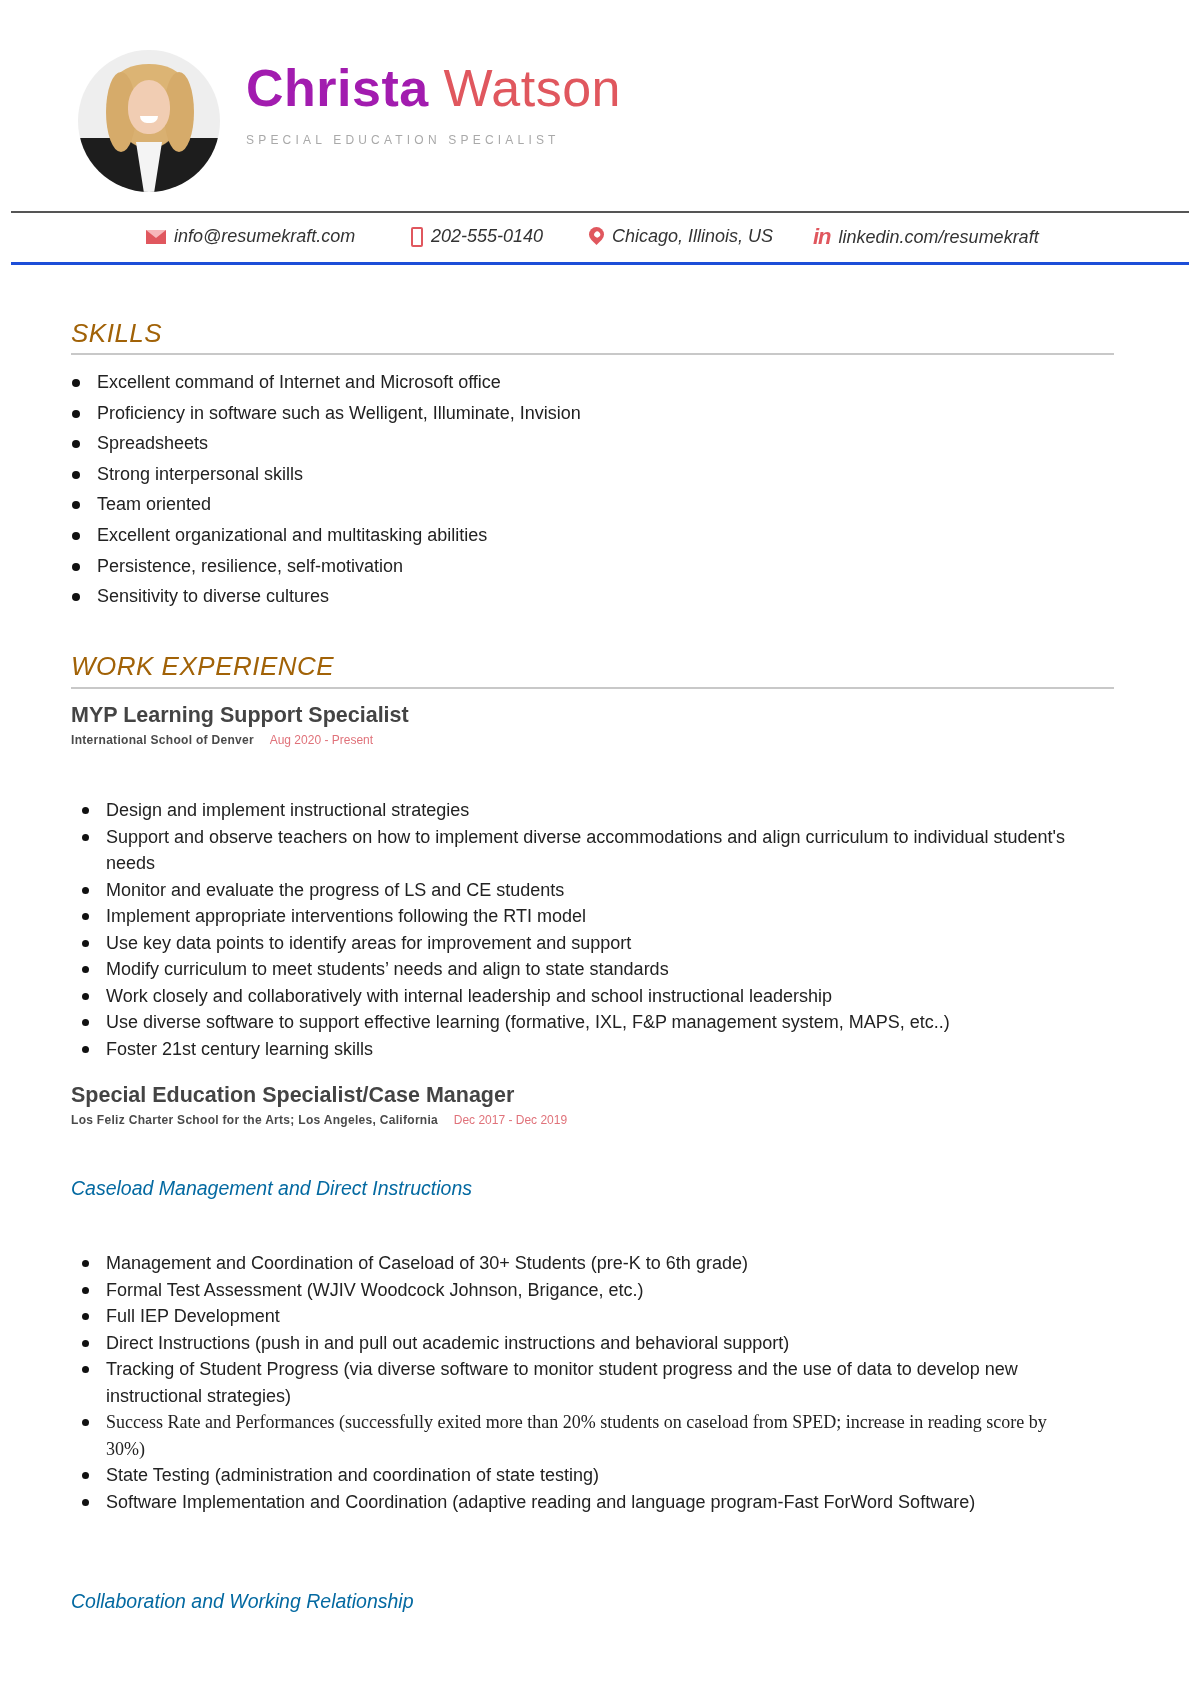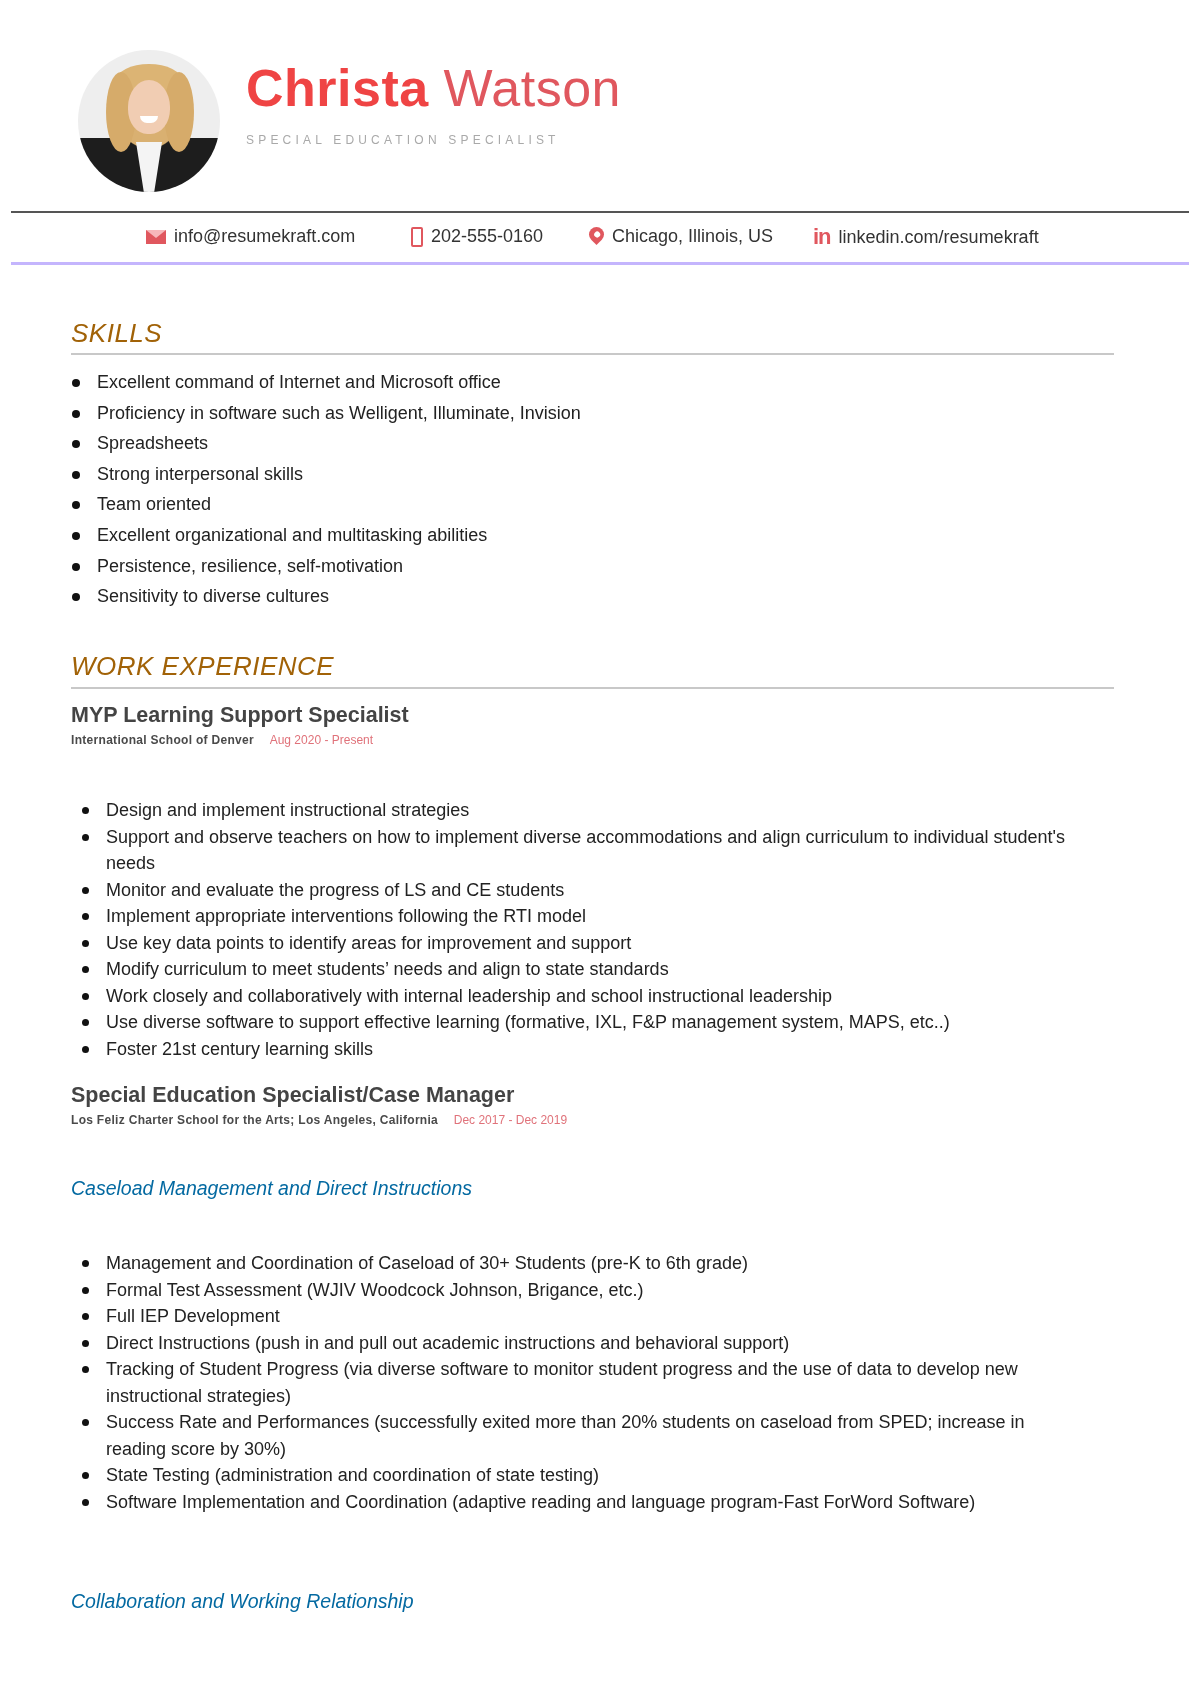--- a/index.html
+++ b/index.html
@@ -22,7 +22,7 @@
   .avatar .smile { position: absolute; left: 62px; top: 66px; width: 18px; height: 7px; border-radius: 0 0 10px 10px; background: #ffffff; }
 
   .name { position: absolute; left: 246px; top: 62px; font-size: 52px; font-weight: 400; letter-spacing: 0.5px; white-space: nowrap; line-height: 1; }
-  .name .first { color: #ef4444; font-weight: 700; }
+  .name .first { color: #a21caf; font-weight: 700; }
   .name .last { color: #e0575e; }
   .title { position: absolute; left: 246px; top: 133px; font-size: 12px; letter-spacing: 4.2px; color: #a9a9a9; white-space: nowrap; }
 

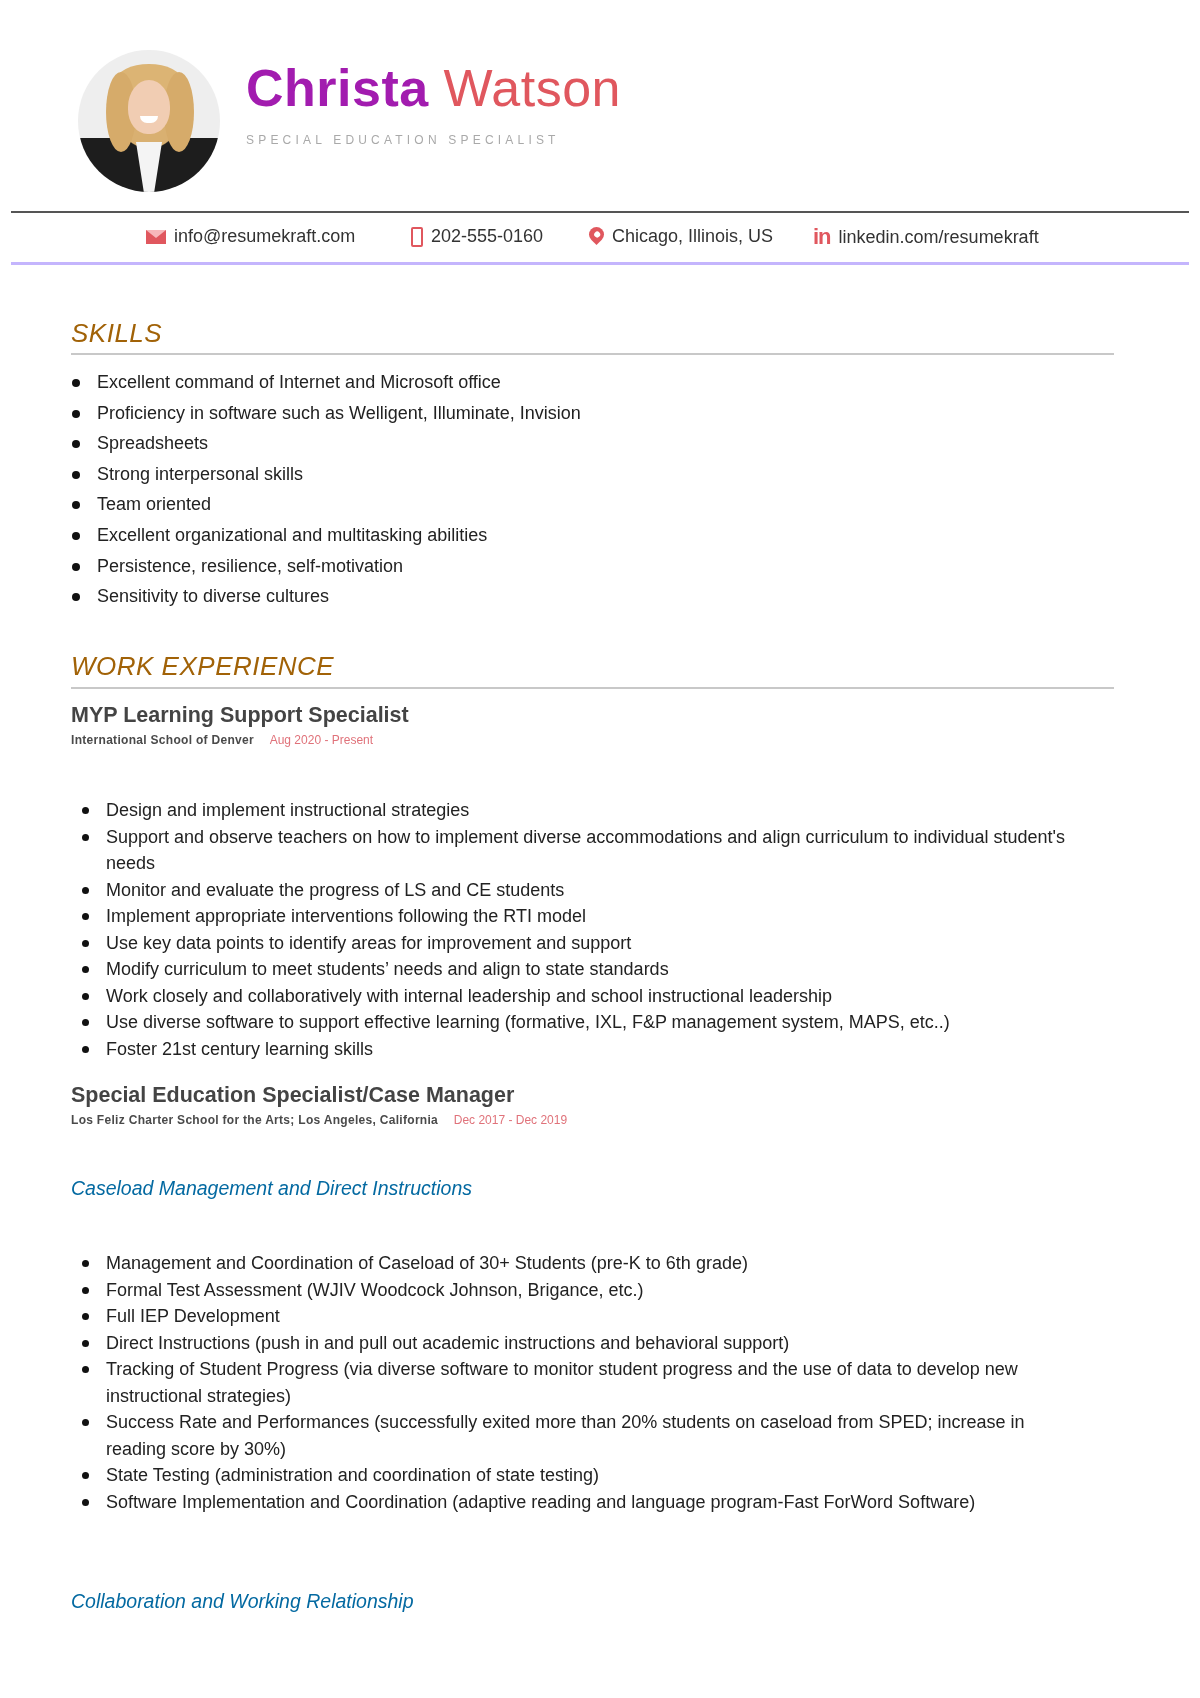--- a/index.html
+++ b/index.html
@@ -26,7 +26,7 @@
   .name .last { color: #e0575e; }
   .title { position: absolute; left: 246px; top: 133px; font-size: 12px; letter-spacing: 4.2px; color: #a9a9a9; white-space: nowrap; }
 
-  .contact-bar { position: absolute; left: 11px; top: 211px; width: 1178px; height: 54px; border-top: 2px solid #555555; border-bottom: 3px solid #c4b5fd; }
+  .contact-bar { position: absolute; left: 11px; top: 211px; width: 1178px; height: 54px; border-top: 2px solid #555555; border-bottom: 3px solid #1d4ed8; font-style: italic; }
   .contact-item { position: absolute; top: 13px; display: flex; align-items: center; font-size: 18px; color: #333333; white-space: nowrap; }
   .contact-item .ico { display: inline-block; margin-right: 8px; color: #e0575e; }
   .ico-mail { width: 20px; height: 14px; background: #e0575e; position: relative; }

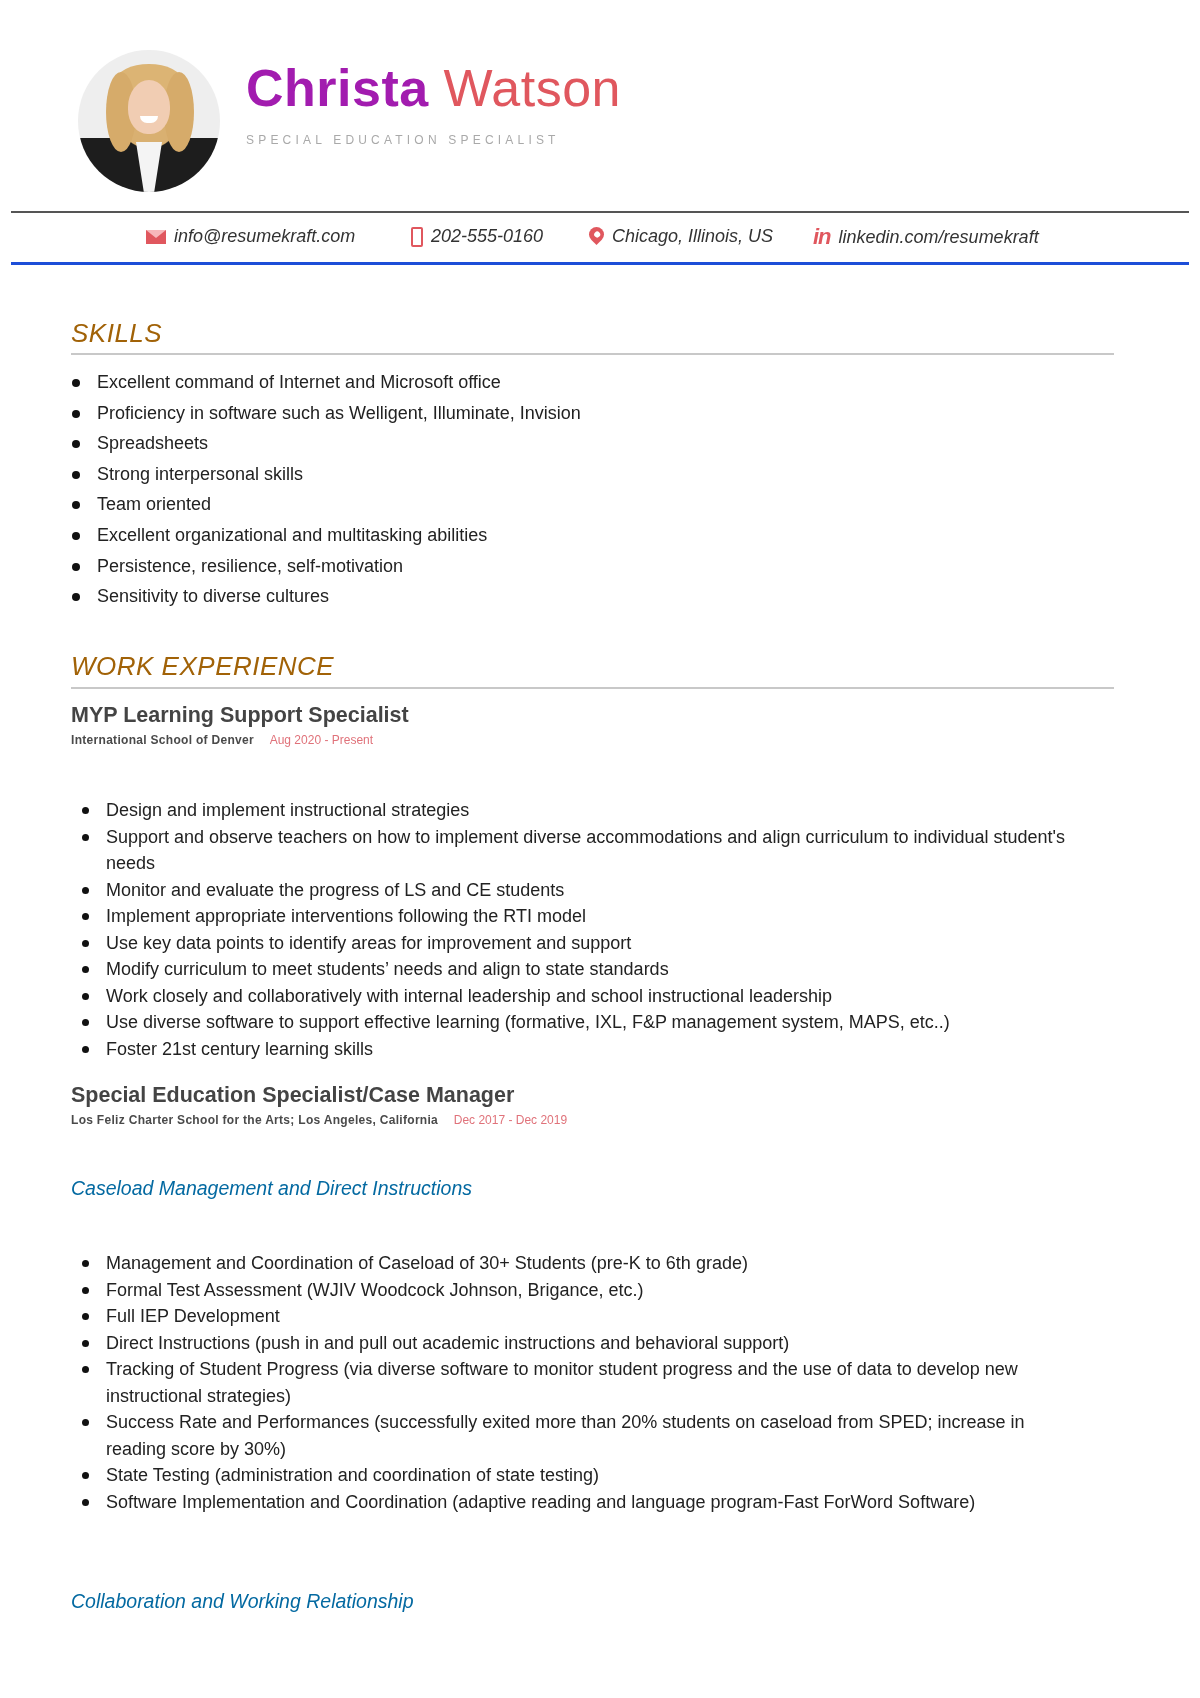--- a/index.html
+++ b/index.html
@@ -83,7 +83,7 @@
   </div>
   <div class="contact-item" style="left:400px;">
     <span class="ico ico-phone"></span>
-    <span>202-555-0160</span>
+    <span>202-555-0140</span>
   </div>
   <div class="contact-item" style="left:578px;">
     <span class="ico ico-pin"></span>

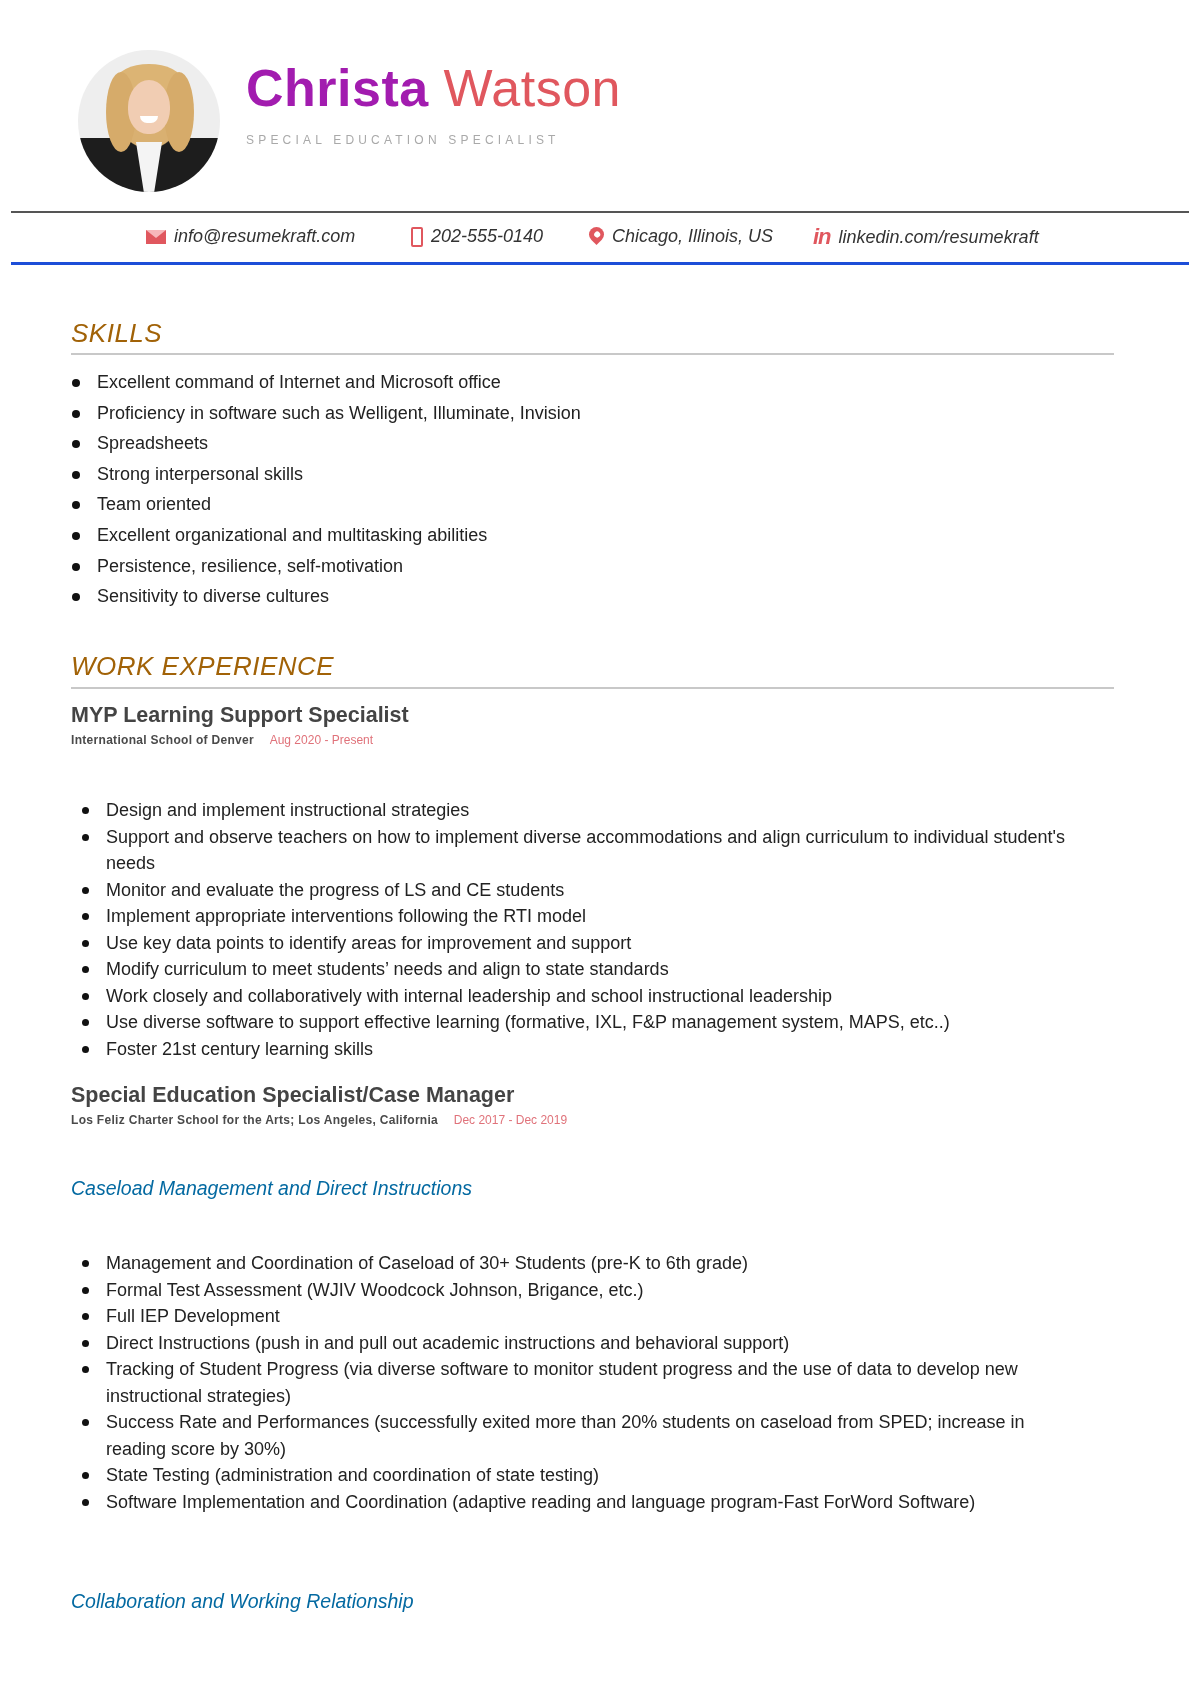--- a/index.html
+++ b/index.html
@@ -141,7 +141,7 @@
   <li>Full IEP Development</li>
   <li>Direct Instructions (push in and pull out academic instructions and behavioral support)</li>
   <li style="padding-right:40px;">Tracking of Student Progress (via diverse software to monitor student progress and the use of data to develop new instructional strategies)</li>
-  <li style="padding-right:30px;">Success Rate and Performances (successfully exited more than 20% students on caseload from SPED; increase in reading score by 30%)</li>
+  <li style="padding-right:30px;font-family:Liberation Serif, serif;">Success Rate and Performances (successfully exited more than 20% students on caseload from SPED; increase in reading score by 30%)</li>
   <li>State Testing (administration and coordination of state testing)</li>
   <li style="padding-right:40px;">Software Implementation and Coordination (adaptive reading and language program-Fast ForWord Software)</li>
 </ul>

